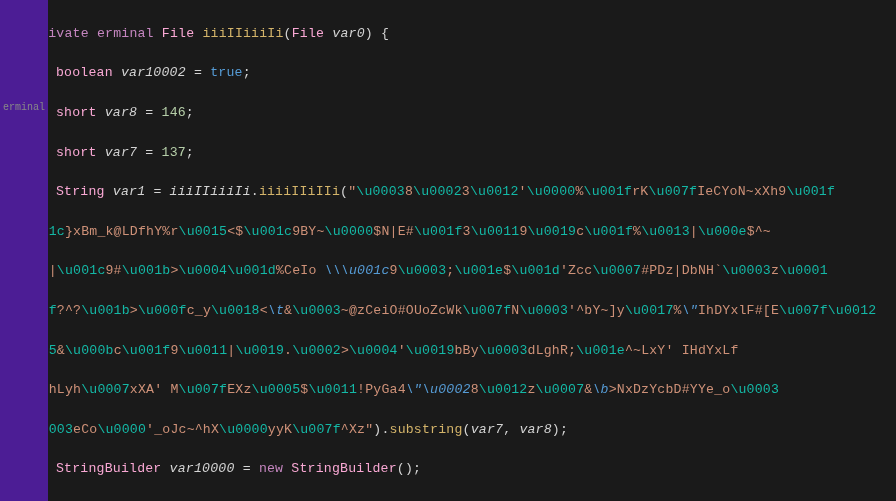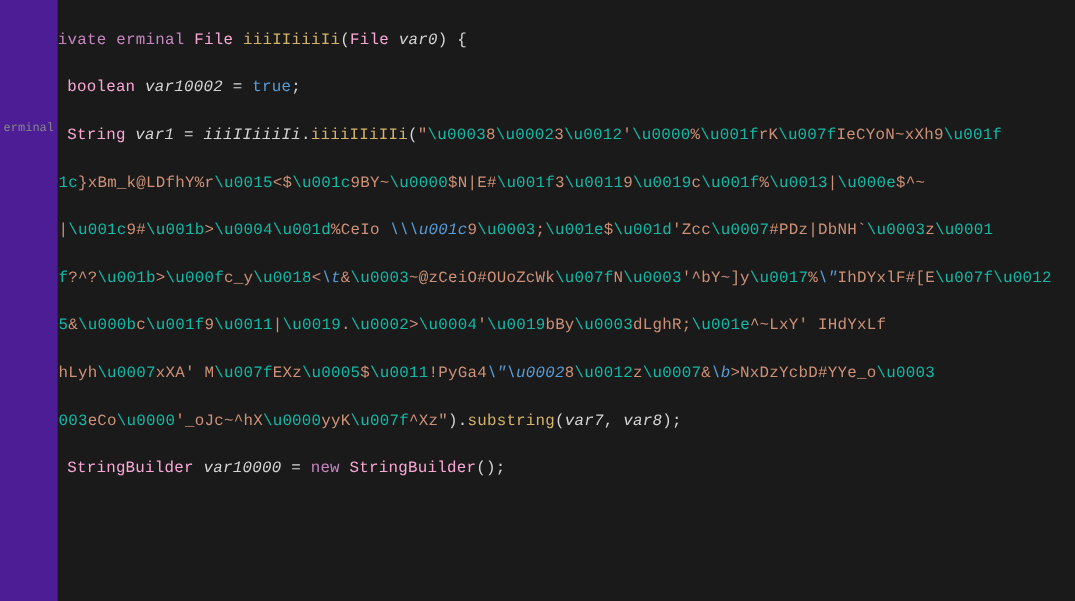--- a/index.html
+++ b/index.html
@@ -70,6 +70,7 @@
 <div class="editor">
 <div class="line indent1"><span class="kw">private</span> <span class="kw">erminal</span> <span class="type">File</span> <span class="mname">iiiIIiiiIi</span><span class="paren">(</span><span class="type">File</span><span class="id"> var0</span><span class="paren">)</span><span class="punc"> {</span></div>
 <div class="line indent2"><span class="type">boolean</span><span class="id"> var10002 </span><span class="op">=</span><span> </span><span class="bool">true</span><span class="punc">;</span></div>
+<div class="line indent2"><span class="type">short</span><span class="id"> var8 </span><span class="op">=</span><span> </span><span class="num">146</span><span class="punc">;</span></div>
 <div class="line indent2"><span class="type">String</span><span class="id"> var1 </span><span class="op">=</span><span class="id"> iiiIIiiiIi</span><span class="punc">.</span><span class="mname">iiiiIIiIIi</span><span class="paren">(</span><span class="str">"</span><span class="esc">\u0003</span><span class="str">8</span><span class="esc">\u0002</span><span class="str">3</span><span class="esc">\u0012</span><span class="str">'</span><span class="esc">\u0000</span><span class="str">%</span><span class="esc">\u001f</span><span class="str">rK</span><span class="esc">\u007f</span><span class="str">IeCYoN~xXh9</span><span class="esc">\u001f</span></div>
 <div class="line wrap"><span class="str">r</span><span class="str">5</span><span class="esc">\u001c</span><span class="str">}xBm_k@LDfhY%r</span><span class="esc">\u0015</span><span class="str">&lt;$</span><span class="esc">\u001c</span><span class="str">9BY~</span><span class="esc">\u0000</span><span class="str">$N|E#</span><span class="esc">\u001f</span><span class="str">3</span><span class="esc">\u0011</span><span class="str">9</span><span class="esc">\u0019</span><span class="str">c</span><span class="esc">\u001f</span><span class="str">%</span><span class="esc">\u0013</span><span class="str">|</span><span class="esc">\u000e</span><span class="str">$^~</span></div>
 <div class="line wrap"><span class="esc">\u0002</span><span class="str">|</span><span class="esc">\u001c</span><span class="str">9#</span><span class="esc">\u001b</span><span class="str">&gt;</span><span class="esc">\u0004\u001d</span><span class="str">%CeIo </span><span class="escb">\\\u001c</span><span class="str">9</span><span class="esc">\u0003</span><span class="str">;</span><span class="esc">\u001e</span><span class="str">$</span><span class="esc">\u001d</span><span class="str">'Zcc</span><span class="esc">\u0007</span><span class="str">#PDz|DbNH`</span><span class="esc">\u0003</span><span class="str">z</span><span class="esc">\u0001</span></div>

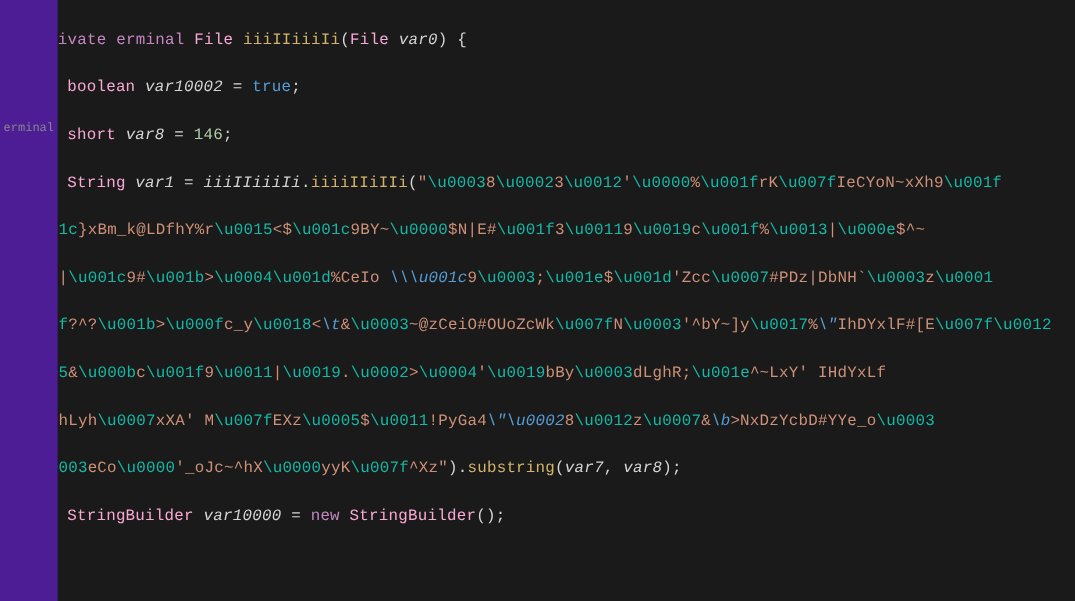--- a/index.html
+++ b/index.html
@@ -71,6 +71,7 @@
 <div class="line indent1"><span class="kw">private</span> <span class="kw">erminal</span> <span class="type">File</span> <span class="mname">iiiIIiiiIi</span><span class="paren">(</span><span class="type">File</span><span class="id"> var0</span><span class="paren">)</span><span class="punc"> {</span></div>
 <div class="line indent2"><span class="type">boolean</span><span class="id"> var10002 </span><span class="op">=</span><span> </span><span class="bool">true</span><span class="punc">;</span></div>
 <div class="line indent2"><span class="type">short</span><span class="id"> var8 </span><span class="op">=</span><span> </span><span class="num">146</span><span class="punc">;</span></div>
+<div class="line indent2"><span class="type">short</span><span class="id"> var7 </span><span class="op">=</span><span> </span><span class="num">137</span><span class="punc">;</span></div>
 <div class="line indent2"><span class="type">String</span><span class="id"> var1 </span><span class="op">=</span><span class="id"> iiiIIiiiIi</span><span class="punc">.</span><span class="mname">iiiiIIiIIi</span><span class="paren">(</span><span class="str">"</span><span class="esc">\u0003</span><span class="str">8</span><span class="esc">\u0002</span><span class="str">3</span><span class="esc">\u0012</span><span class="str">'</span><span class="esc">\u0000</span><span class="str">%</span><span class="esc">\u001f</span><span class="str">rK</span><span class="esc">\u007f</span><span class="str">IeCYoN~xXh9</span><span class="esc">\u001f</span></div>
 <div class="line wrap"><span class="str">r</span><span class="str">5</span><span class="esc">\u001c</span><span class="str">}xBm_k@LDfhY%r</span><span class="esc">\u0015</span><span class="str">&lt;$</span><span class="esc">\u001c</span><span class="str">9BY~</span><span class="esc">\u0000</span><span class="str">$N|E#</span><span class="esc">\u001f</span><span class="str">3</span><span class="esc">\u0011</span><span class="str">9</span><span class="esc">\u0019</span><span class="str">c</span><span class="esc">\u001f</span><span class="str">%</span><span class="esc">\u0013</span><span class="str">|</span><span class="esc">\u000e</span><span class="str">$^~</span></div>
 <div class="line wrap"><span class="esc">\u0002</span><span class="str">|</span><span class="esc">\u001c</span><span class="str">9#</span><span class="esc">\u001b</span><span class="str">&gt;</span><span class="esc">\u0004\u001d</span><span class="str">%CeIo </span><span class="escb">\\\u001c</span><span class="str">9</span><span class="esc">\u0003</span><span class="str">;</span><span class="esc">\u001e</span><span class="str">$</span><span class="esc">\u001d</span><span class="str">'Zcc</span><span class="esc">\u0007</span><span class="str">#PDz|DbNH`</span><span class="esc">\u0003</span><span class="str">z</span><span class="esc">\u0001</span></div>

